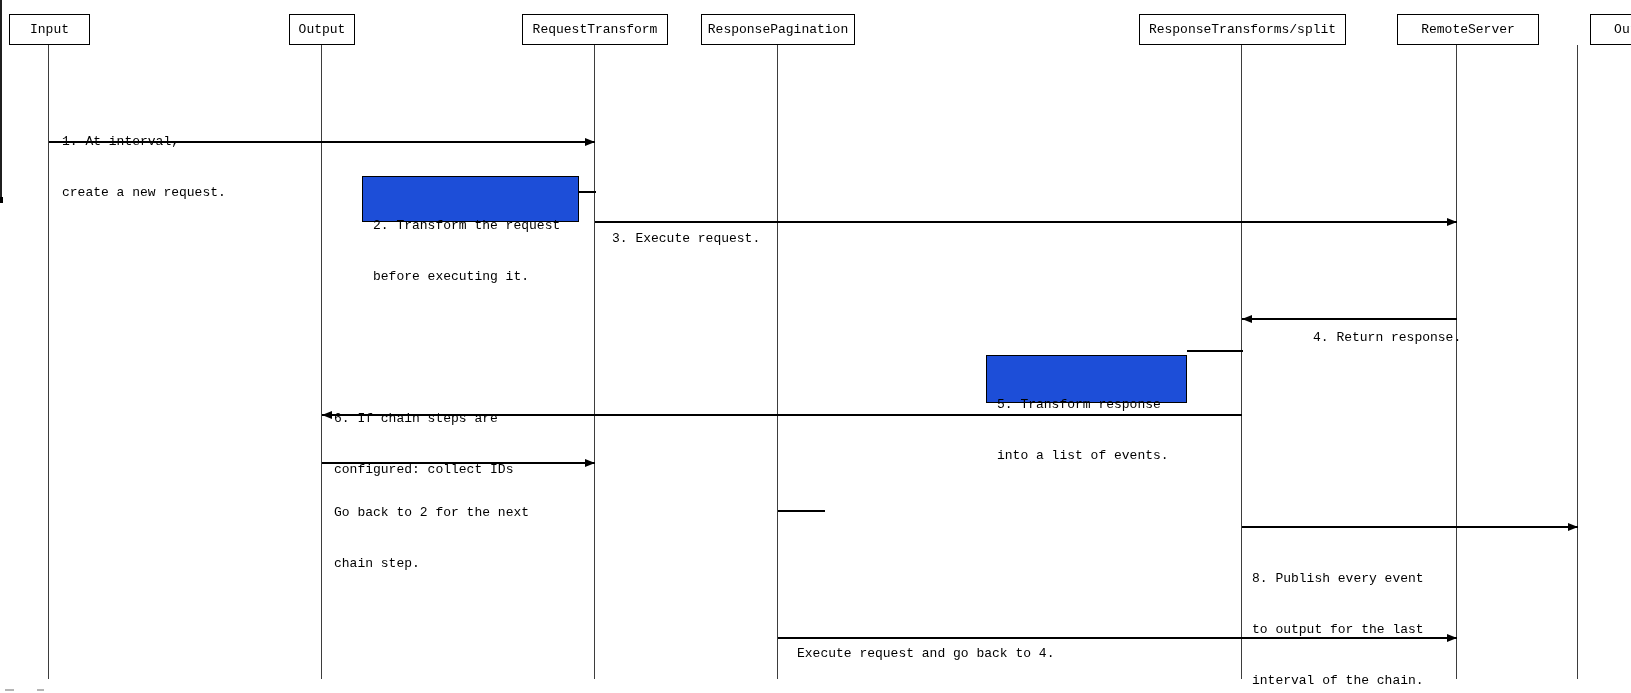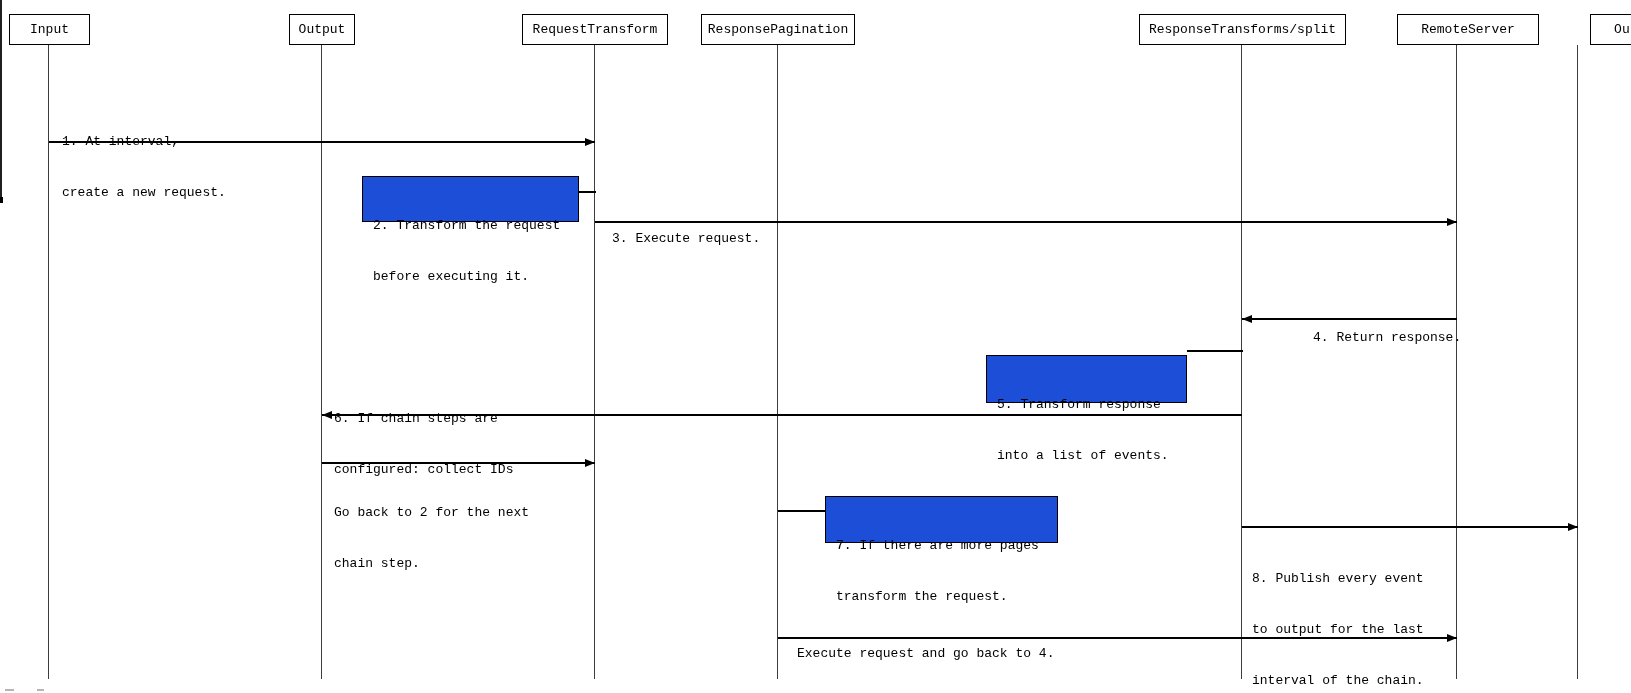--- a/index.html
+++ b/index.html
@@ -120,10 +120,6 @@
     <div>chain step.</div>
   </div>
 
-  <div class="note" style="left:825px;top:496px;width:233px;height:47px;">
-    <div>7. If there are more pages</div>
-    <div>transform the request.</div>
-  </div>
   <div class="note-connector" style="left:778px;top:510px;width:47px;"></div>
 
   <div class="arrow" style="left:1242px;top:526px;width:336px;">

